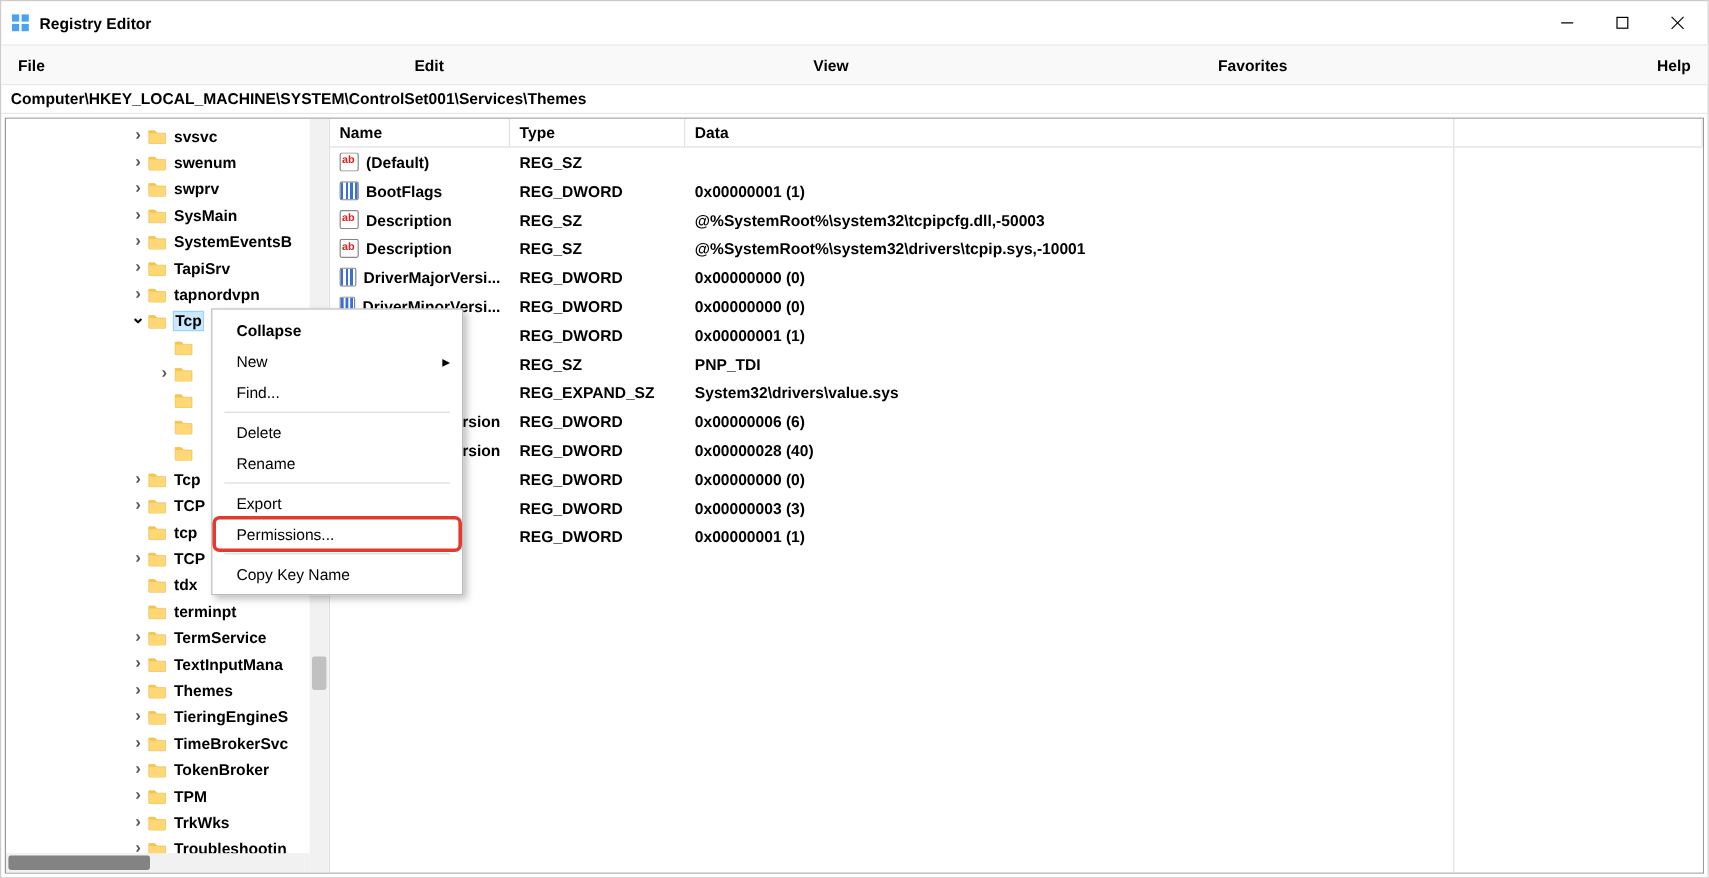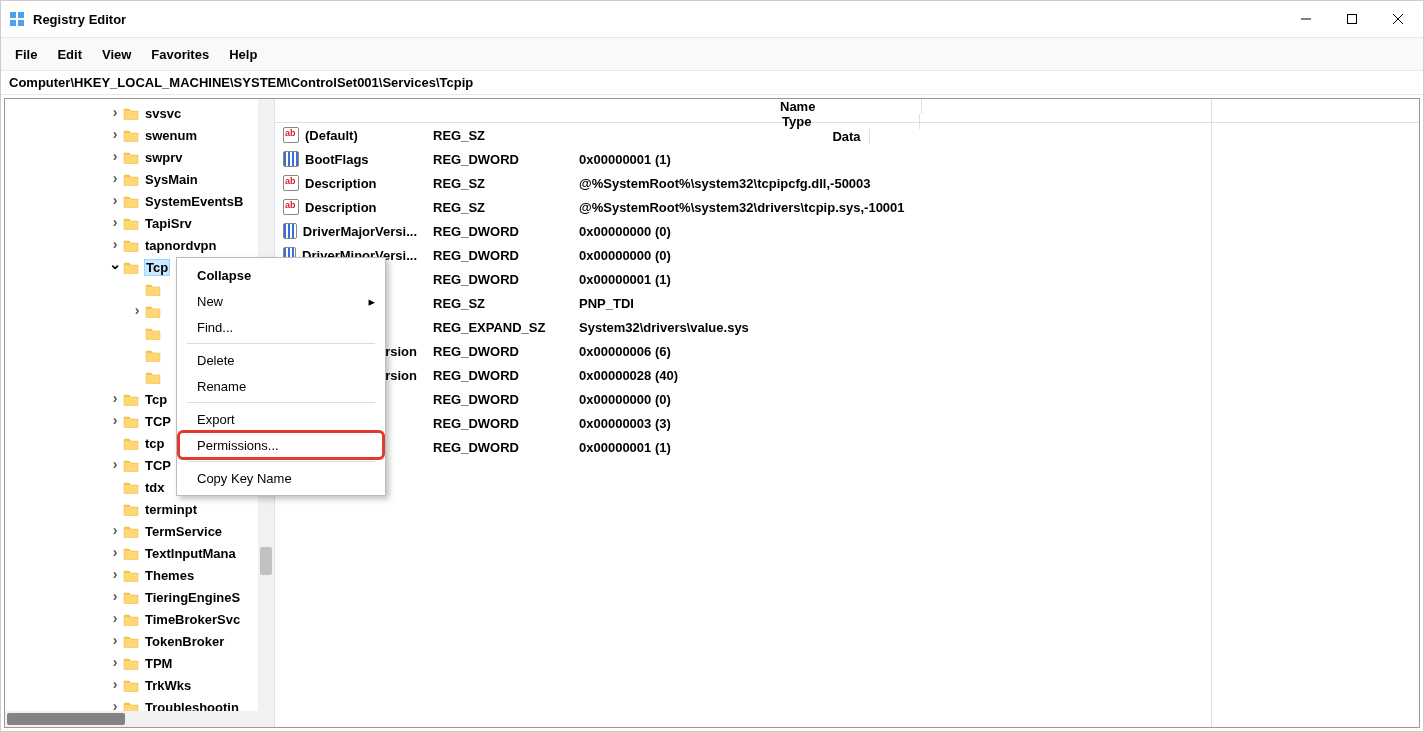--- a/index.html
+++ b/index.html
@@ -13,7 +13,7 @@
 .win-btn { width:46px; display:flex; align-items:center; justify-content:center; }
 .win-btn svg { stroke:#000; }
 
-.menubar { height: 26px; display:flex; align-items:center; padding:16px 4px; border-top:1px solid #e8e8e8; border-bottom:1px solid #e8e8e8; background:#f9f9f9;}
+.menubar { height: 26px; display:flex; align-items:center; padding:16px 4px; border-top:1px solid #e8e8e8; border-bottom:1px solid #e8e8e8; background:#f9f9f9;justify-content:space-between;}
 .menubar .menu-item { padding: 2px 10px; }
 
 .addressbar { height: 24px; display:flex; align-items:center; padding:0 8px; border-bottom:1px solid #e8e8e8; }

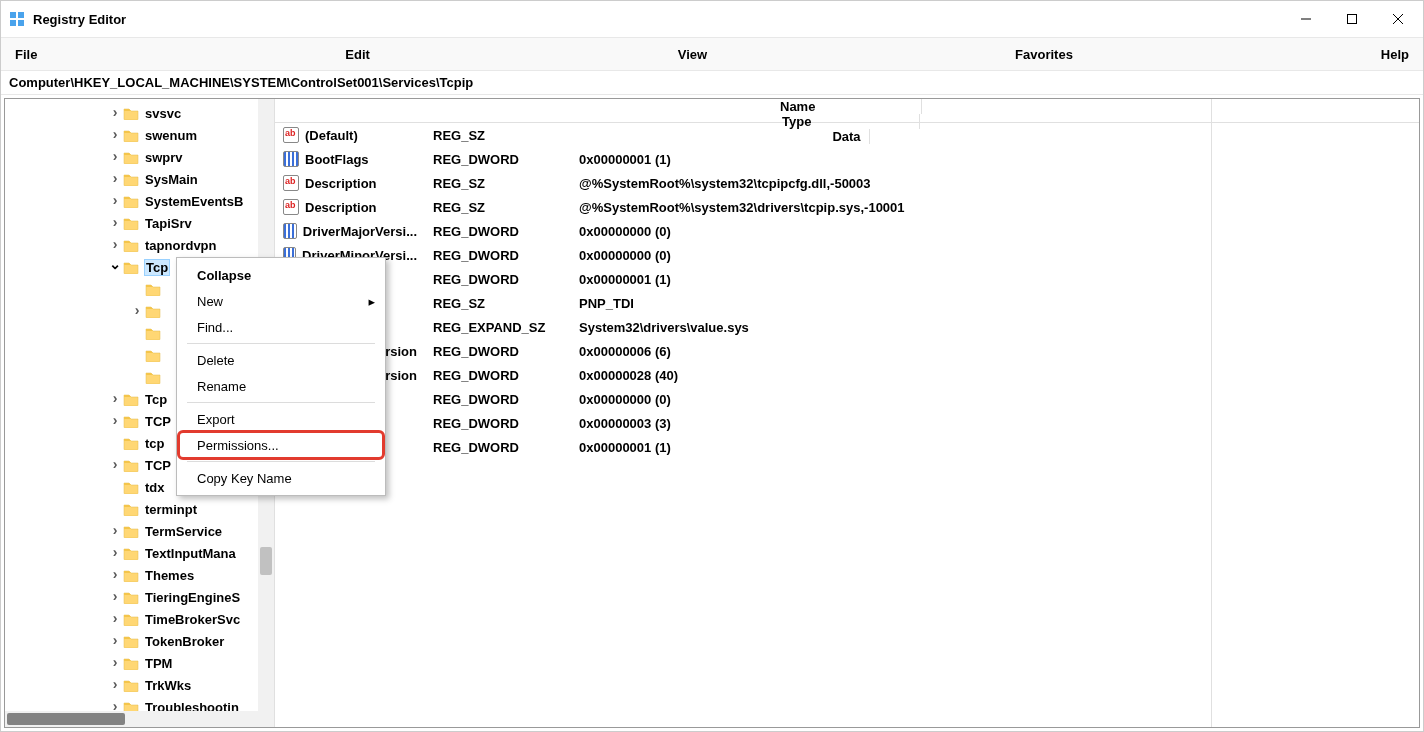--- a/index.html
+++ b/index.html
@@ -117,7 +117,7 @@
   </div>
 
   <div class="addressbar">
-    <span>Computer\HKEY_LOCAL_MACHINE\SYSTEM\ControlSet001\Services\Tcpip</span>
+    <span>Computer\HKEY_LOCAL_MACHINE\SYSTEM\ControlSet001\Services\Themes</span>
   </div>
 
   <div class="body">

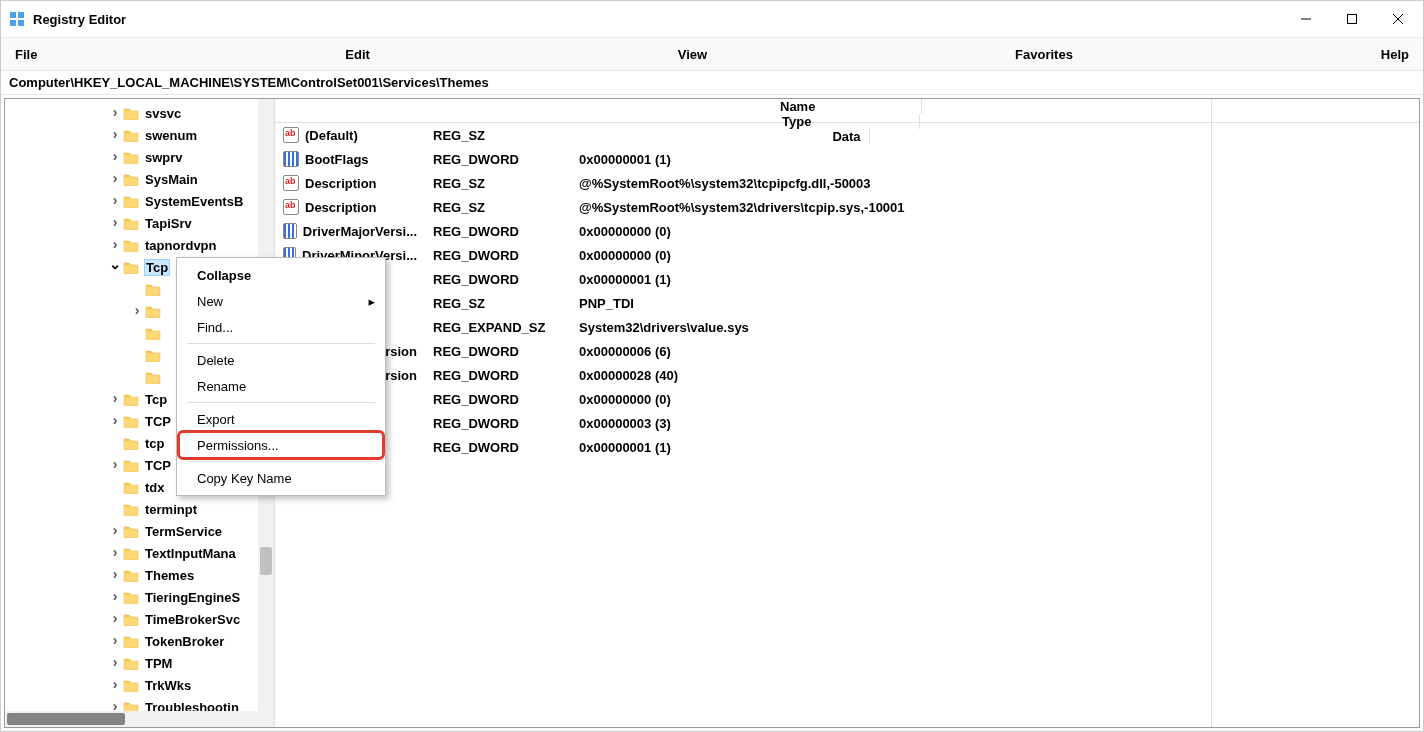--- a/index.html
+++ b/index.html
@@ -40,7 +40,7 @@
 
 
 .values-panel { flex:1; overflow:hidden; background:#fff; position:relative; }
-.values-header { display:flex; border-bottom:1px solid #e0e0e0; height:24px; align-items:center;flex-direction:column; }
+.values-header { display:flex; border-bottom:1px solid #e0e0e0; height:24px; align-items:center; }
 .values-header .col { padding:0 8px; font-size:13px; border-right:1px solid #e0e0e0; height:100%; display:flex; align-items:center; }
 .col-name { width:150px; }
 .col-type { width:146px; }

